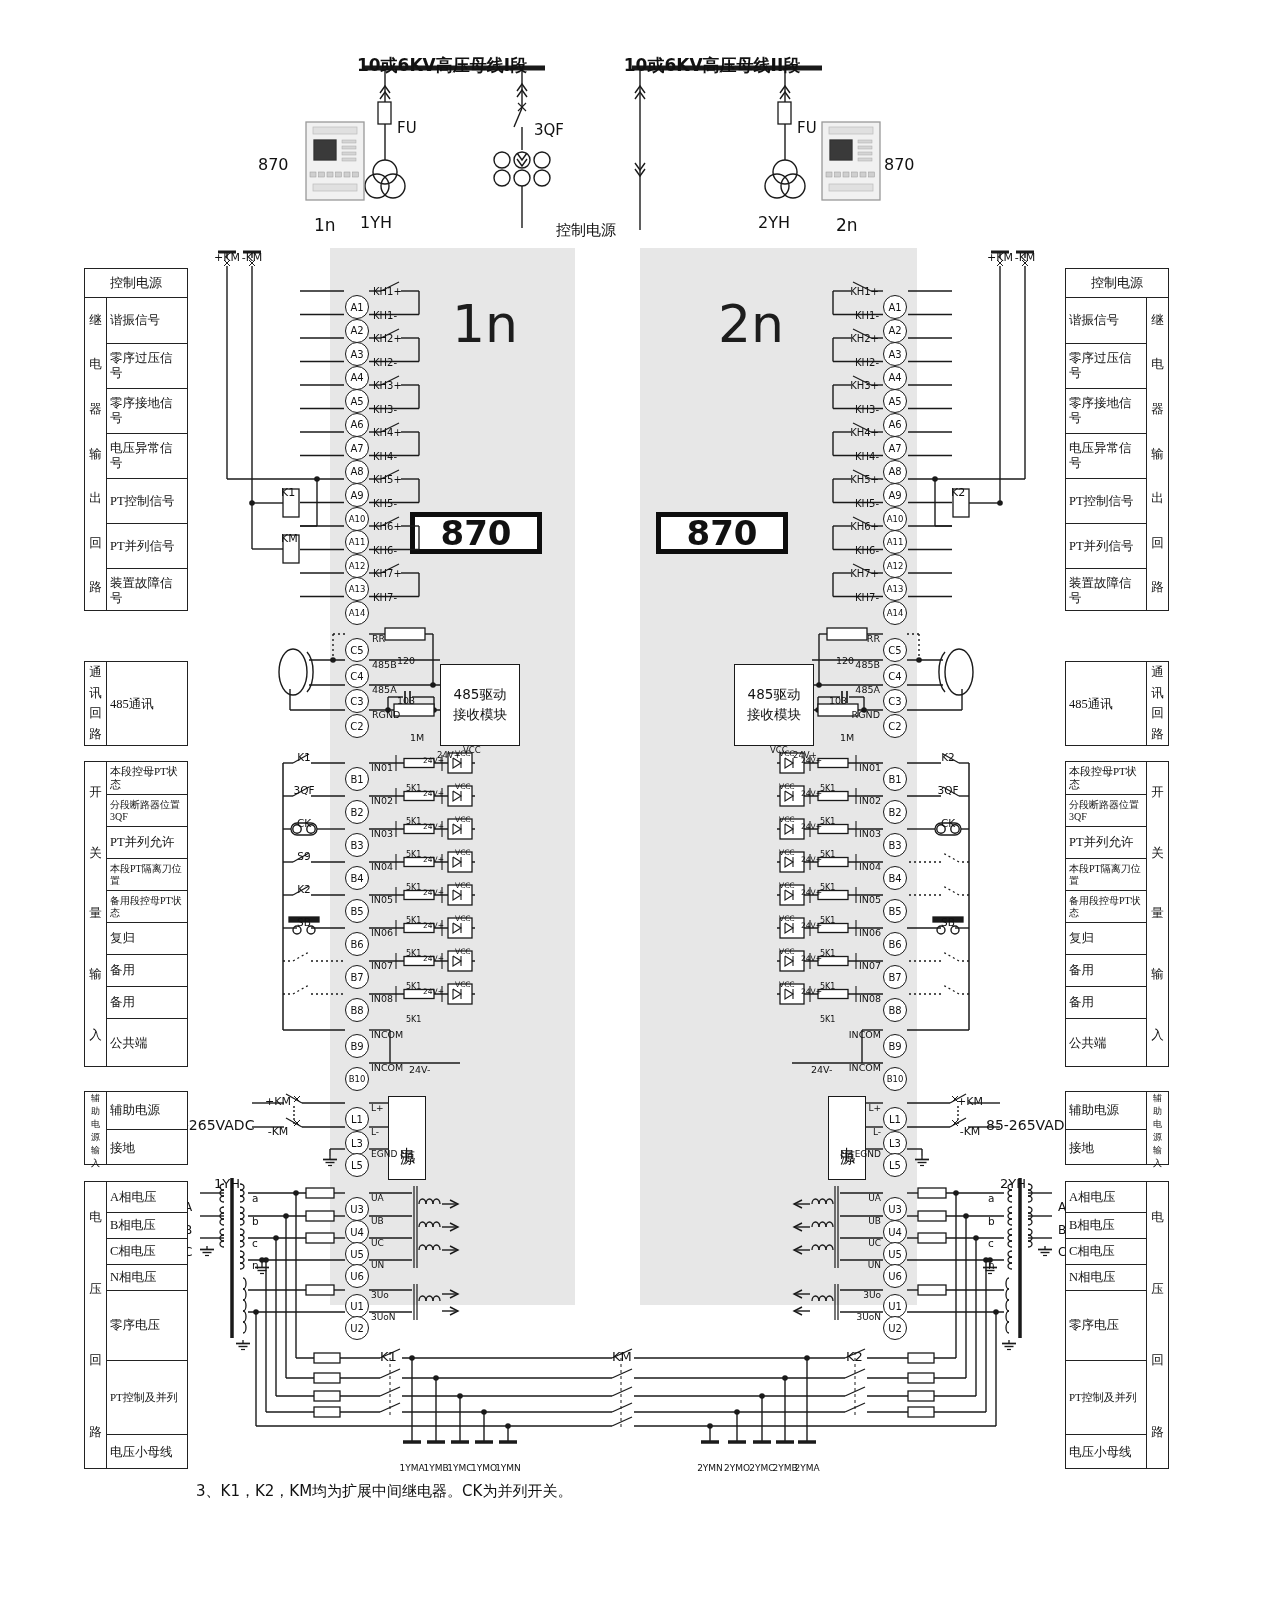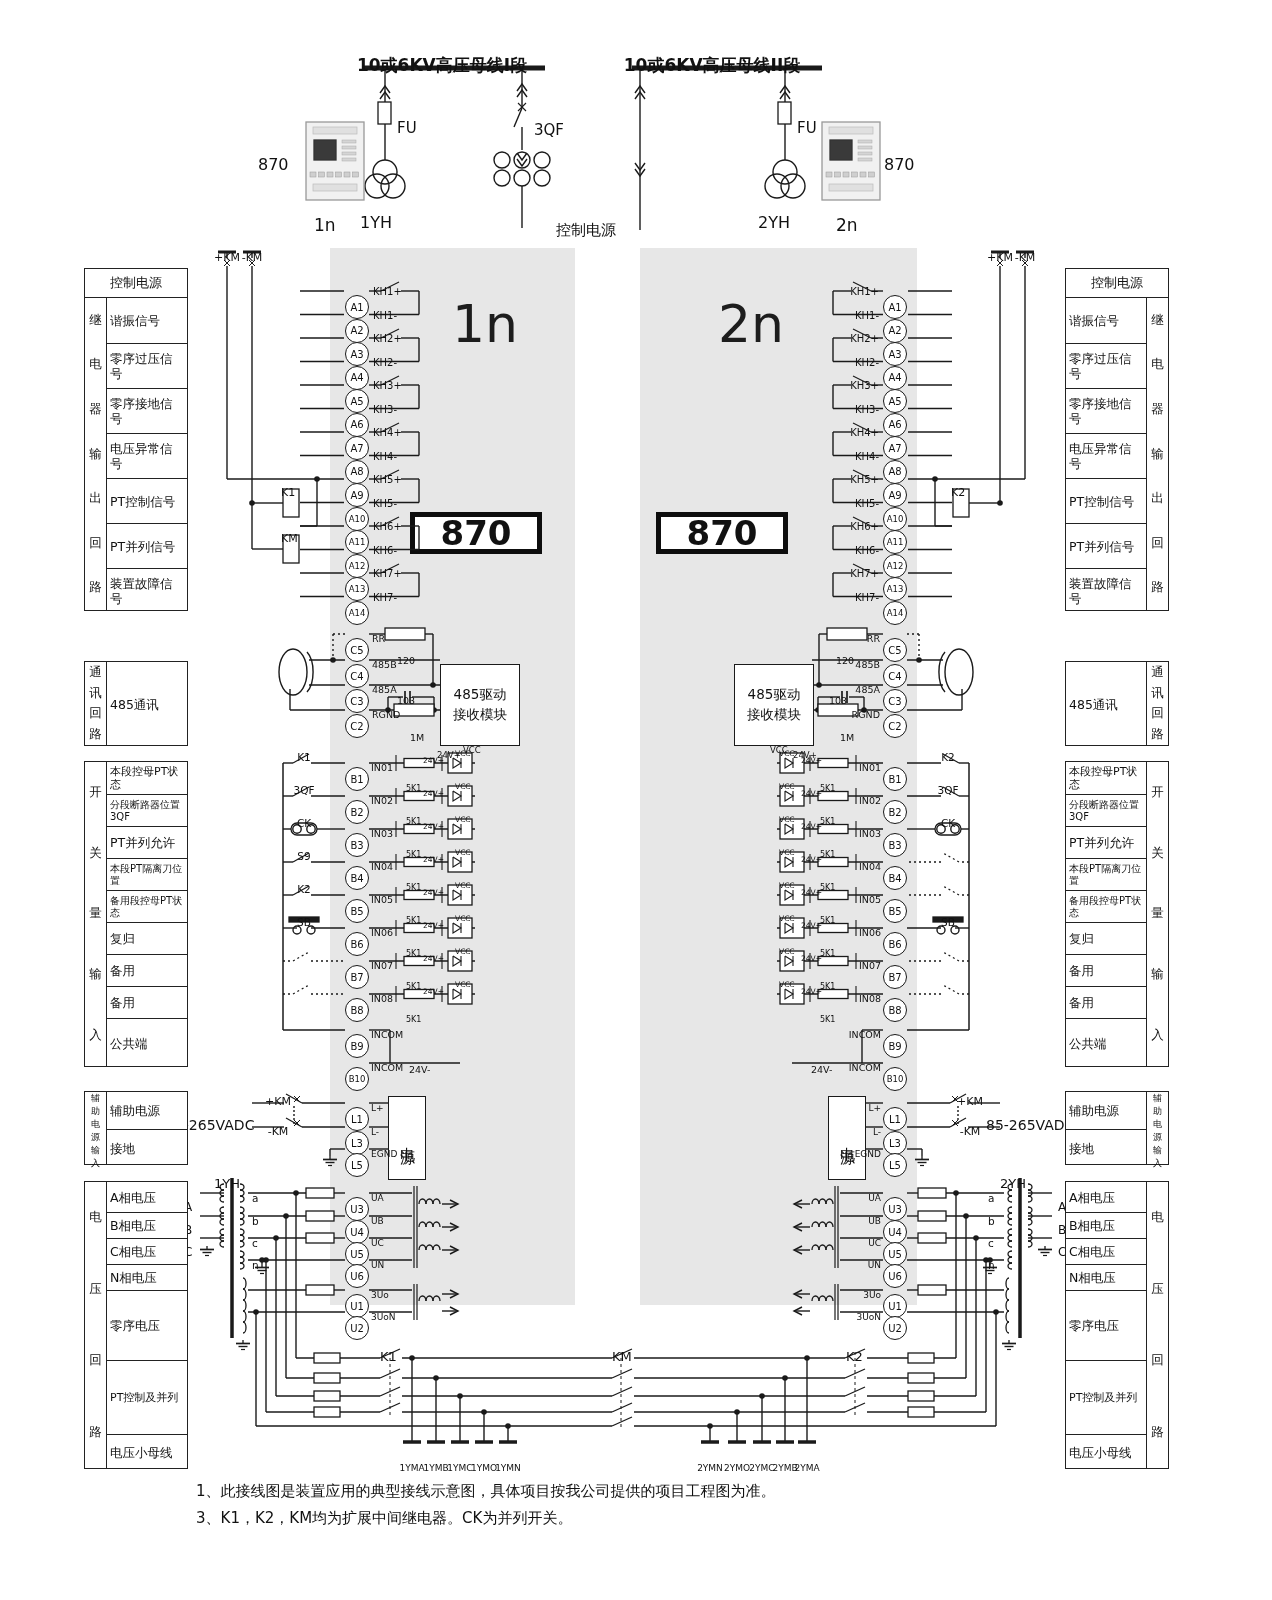--- a/index.html
+++ b/index.html
@@ -23,7 +23,7 @@
   .tbody{display:flex;flex:1;min-height:0;}
   .vstrip{display:flex;flex-direction:column;box-sizing:border-box;flex:none;width:22px;}
   .vstrip span{flex:1;display:flex;align-items:center;justify-content:center;}
-  .rows{flex:1;display:flex;flex-direction:column;min-width:0;}
+  .rows{flex:1;display:flex;flex-direction:column;min-width:0;font-family:Liberation Serif, serif;}
   .trow{display:flex;align-items:center;padding:0 3px;box-sizing:border-box;border-top:1.4px solid #222;
         overflow:hidden;word-break:break-all;line-height:1.2;}
   .trow.first{border-top:none;}

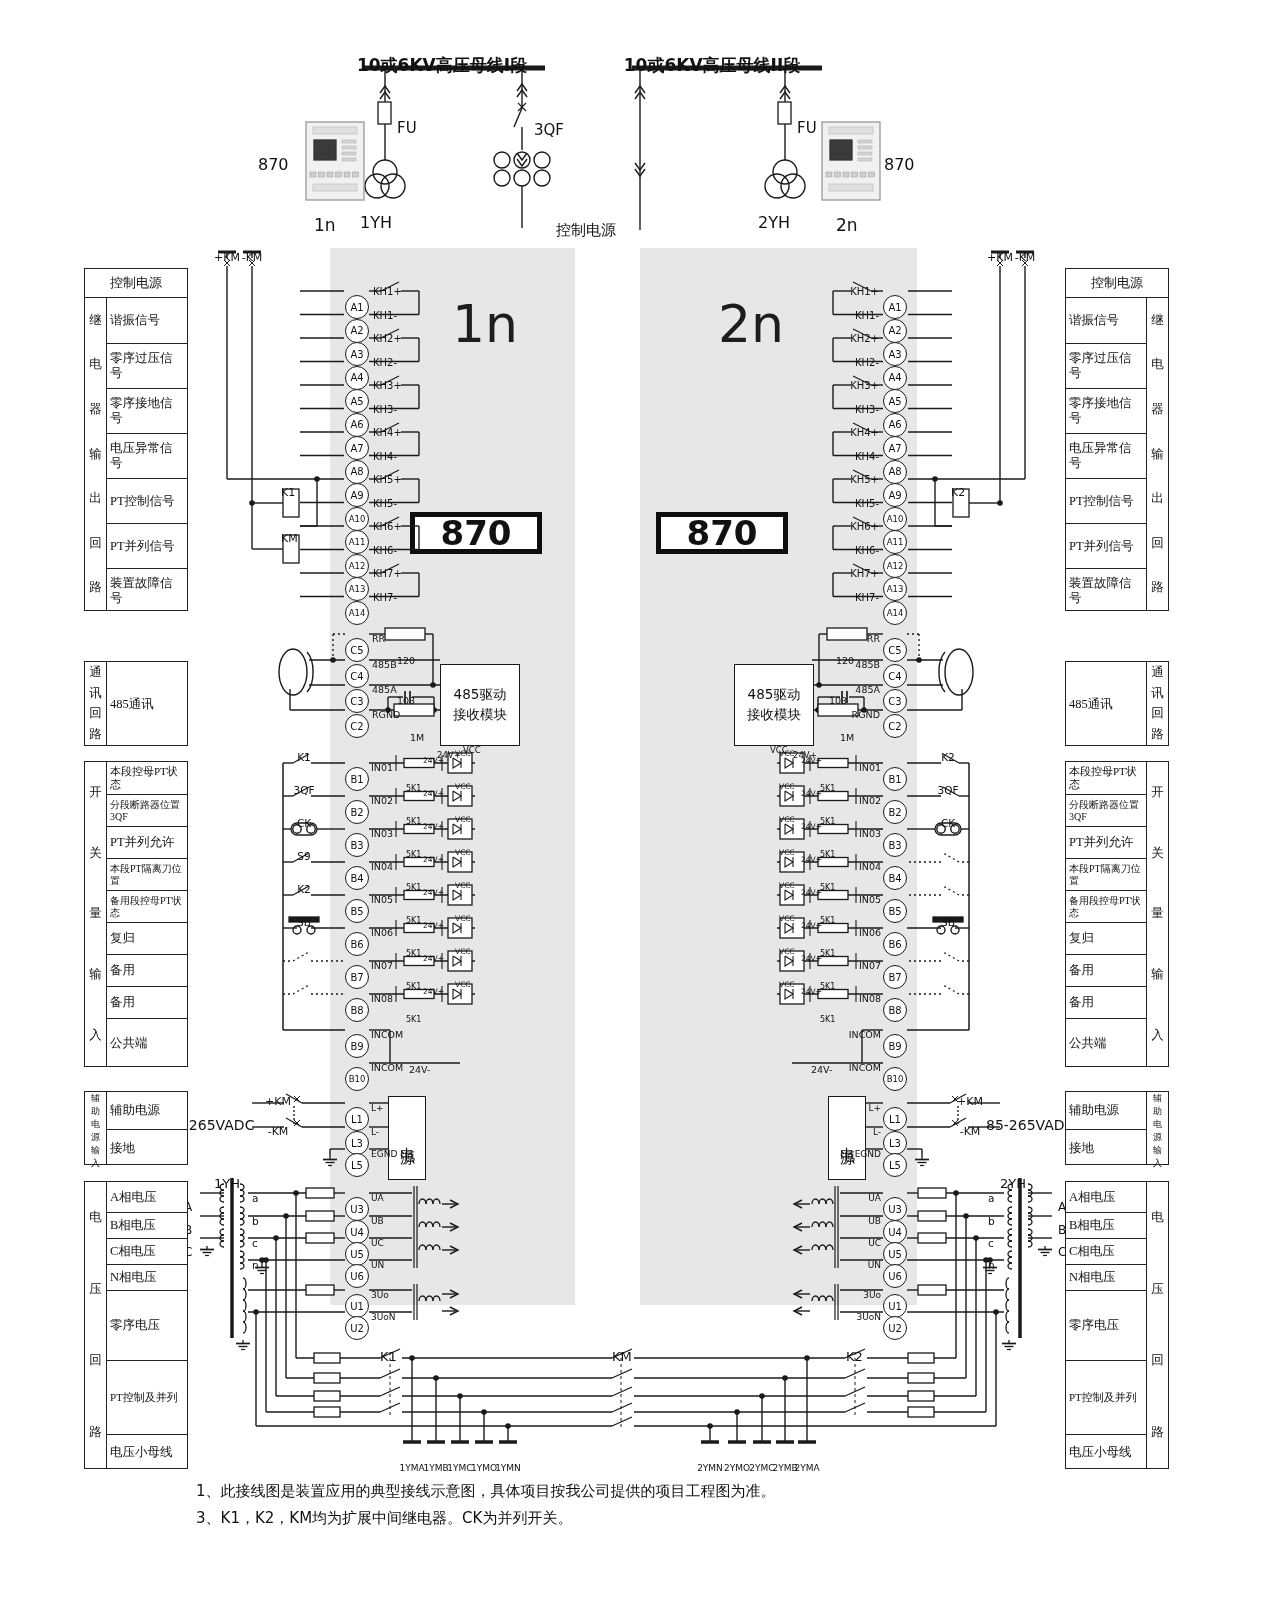--- a/index.html
+++ b/index.html
@@ -1270,7 +1270,6 @@
       </div>
 
     <div class="notes">
-      <div class="ni">1、此接线图是装置应用的典型接线示意图，具体项目按我公司提供的项目工程图为准。</div>
       <div class="ni">3、K1，K2，KM均为扩展中间继电器。CK为并列开关。</div>
     </div>
   </div>

